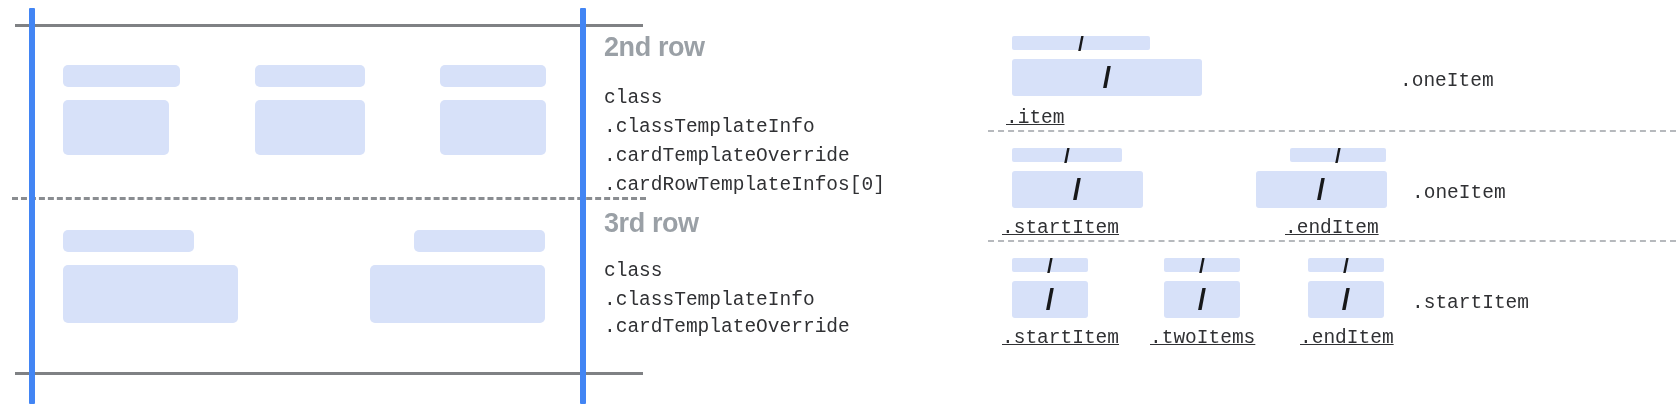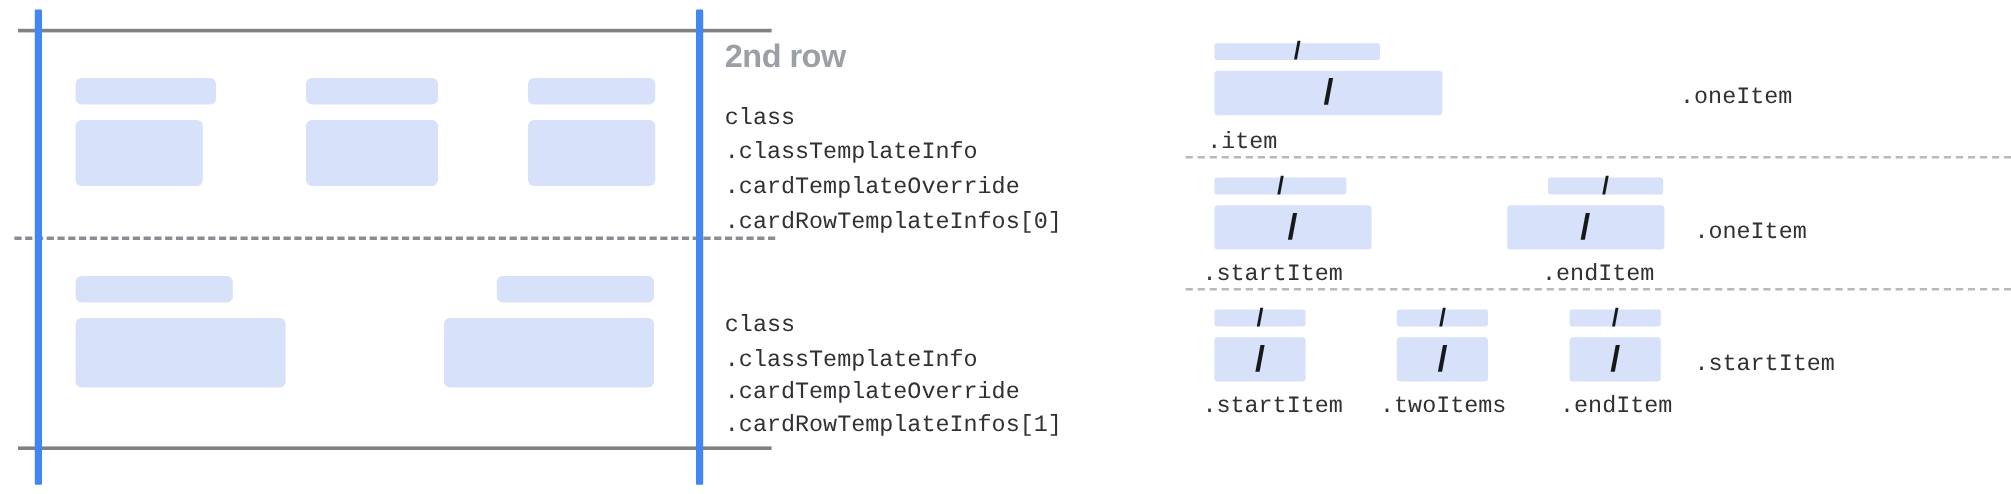--- a/index.html
+++ b/index.html
@@ -127,6 +127,7 @@
     font-size: 19.5px;
     color: #303134;
     white-space: nowrap;
+    text-decoration: underline;
   }
   .group-label {
     position: absolute;

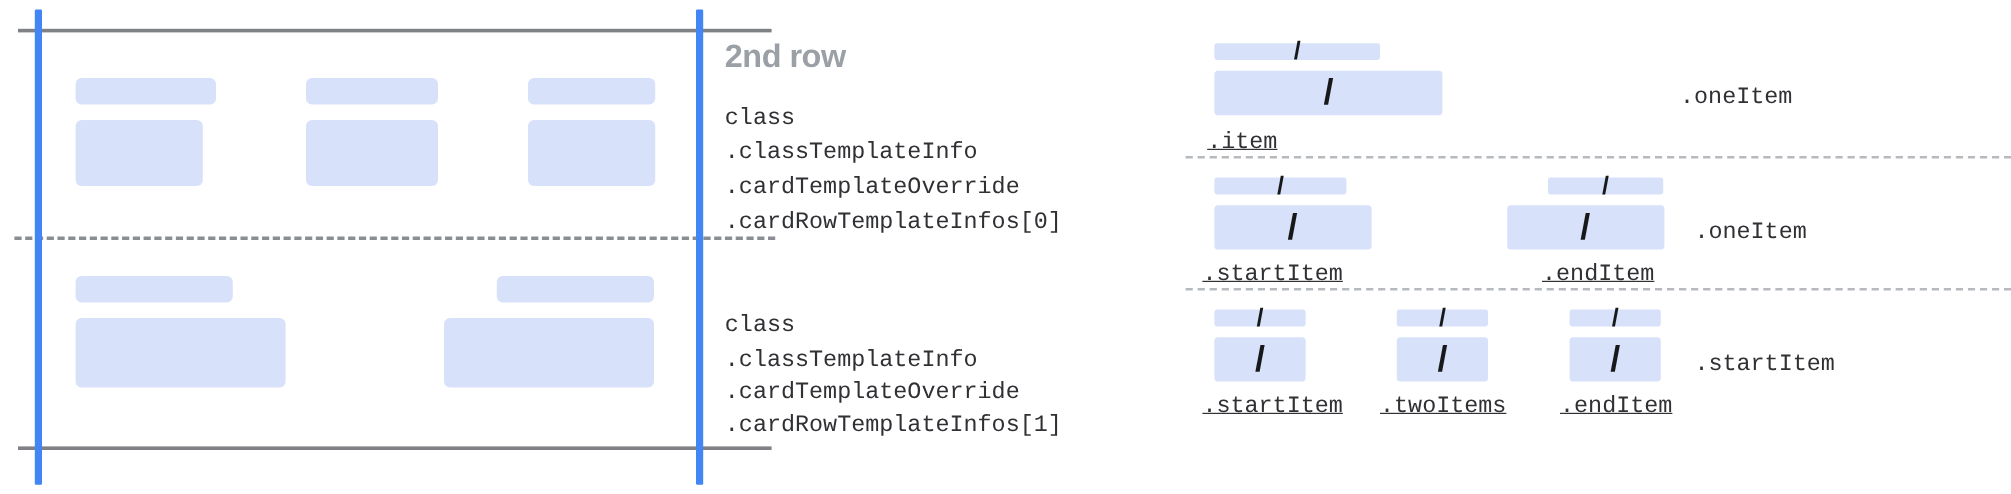--- a/index.html
+++ b/index.html
@@ -176,6 +176,7 @@
     <div class="row-code" style="top:130px;">.cardTemplateOverride</div>
     <div class="row-code" style="top:159px;">.cardRowTemplateInfos[0]</div>
 
+    <div class="row-heading" style="top:208px;">3rd row</div>
     <div class="row-code" style="top:245px;">class</div>
     <div class="row-code" style="top:274px;">.classTemplateInfo</div>
     <div class="row-code" style="top:301px;">.cardTemplateOverride</div>

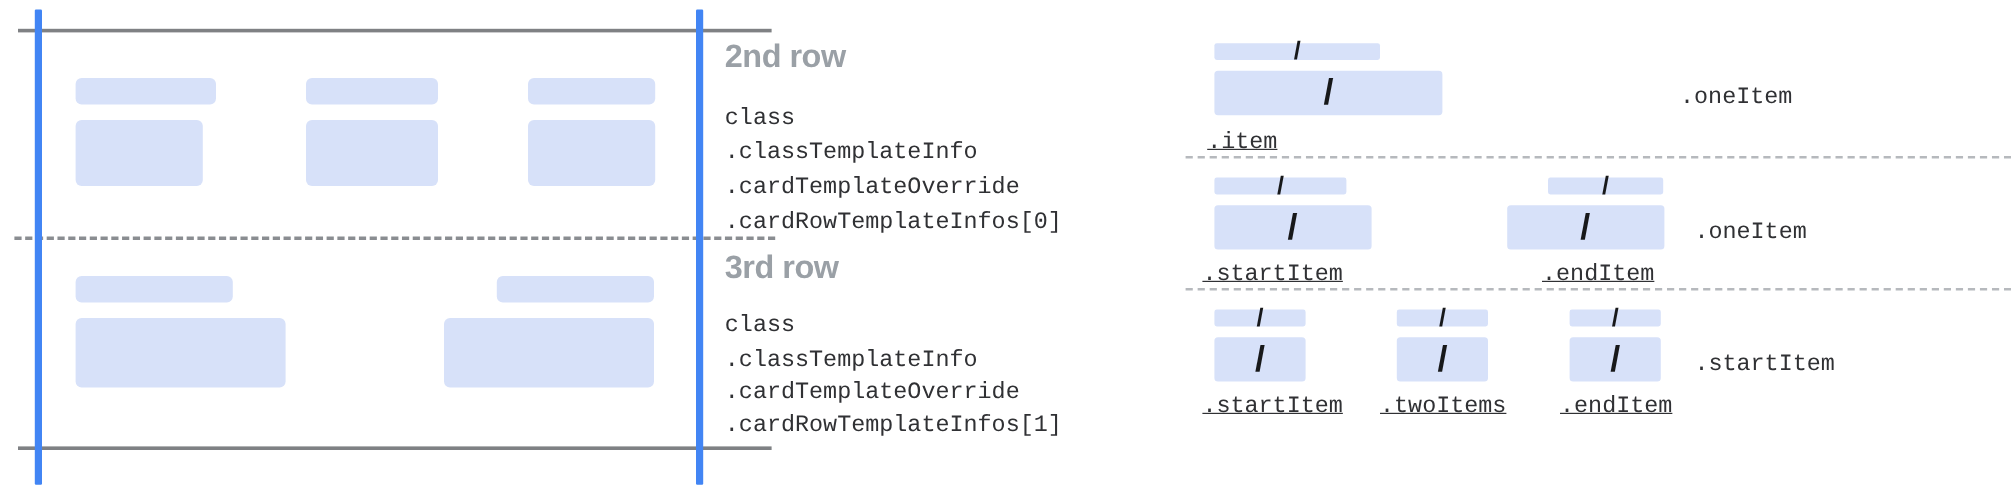--- a/index.html
+++ b/index.html
@@ -180,7 +180,6 @@
     <div class="row-code" style="top:245px;">class</div>
     <div class="row-code" style="top:274px;">.classTemplateInfo</div>
     <div class="row-code" style="top:301px;">.cardTemplateOverride</div>
-    <div class="row-code" style="top:328px;">.cardRowTemplateInfos[1]</div>
   </div>
 
   <div id="right-diagram">

